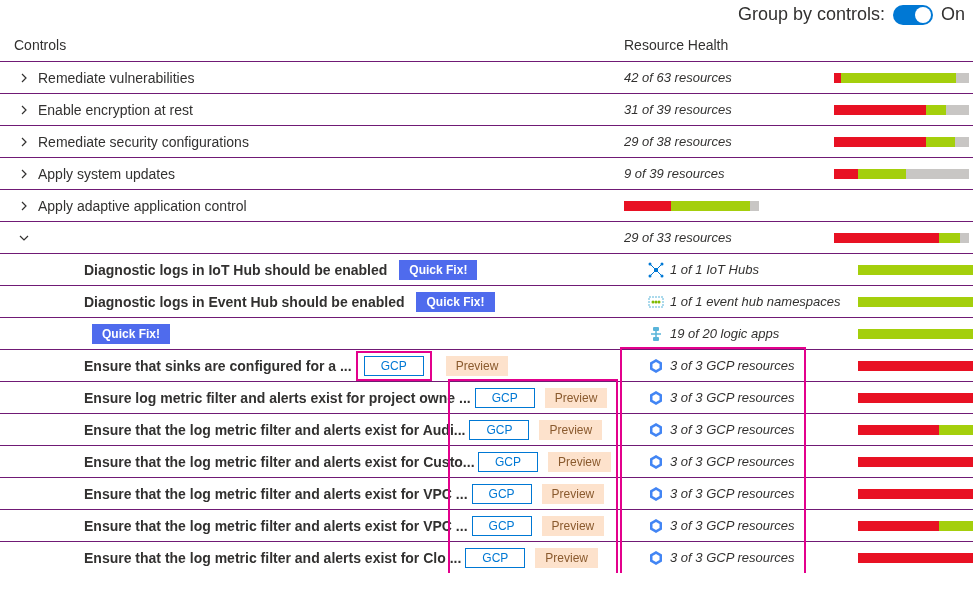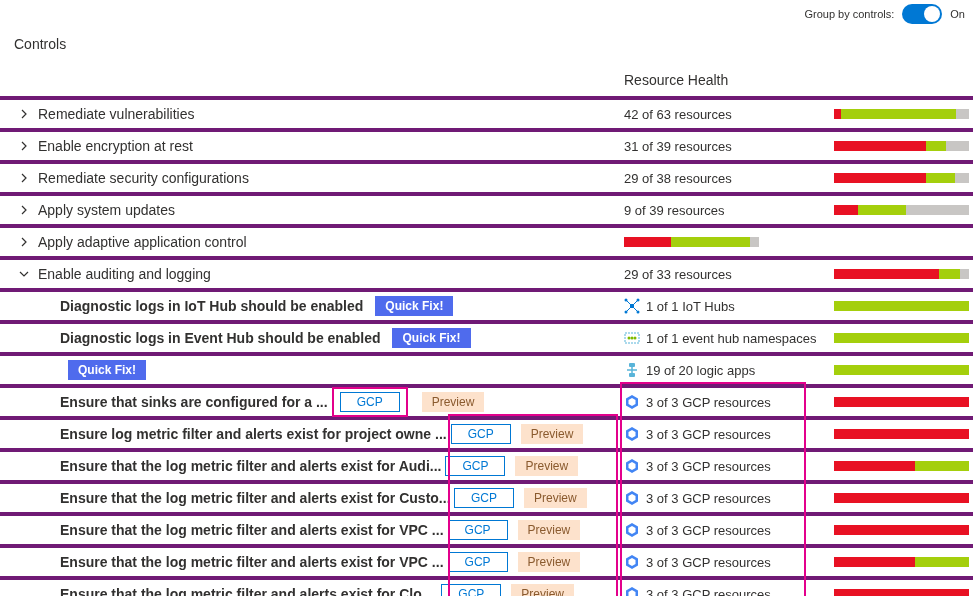--- a/index.html
+++ b/index.html
@@ -9,7 +9,7 @@
   .search-box svg { width: 14px; height: 14px; margin-right: 6px; stroke:#0078d4; fill:none; }
   .search-box input { border: none; outline: none; font-size: 13px; font-style: italic; color: #605e5c; width: 100%; background: transparent; }
   .spacer { flex: 1; }
-  .groupby { display: flex; align-items: center; gap: 8px; font-size: 11px; }
+  .groupby { display: flex; align-items: center; gap: 8px; font-size: 18px; }
   .toggle { width: 40px; height: 20px; border-radius: 10px; background: #0078d4; position: relative; }
   .toggle::after { content: ""; position: absolute; right: 2px; top: 2px; width: 16px; height: 16px; background: #fff; border-radius: 50%; }
   .header-row { display: flex; padding: 6px 14px 8px 14px; font-size: 14px; }

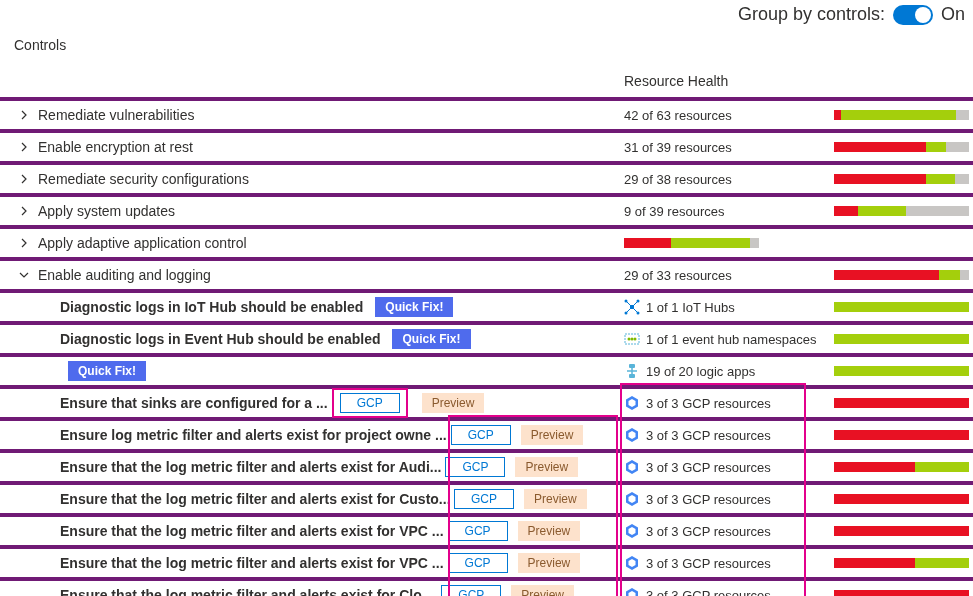--- a/index.html
+++ b/index.html
@@ -15,7 +15,7 @@
   .header-row { display: flex; padding: 6px 14px 8px 14px; font-size: 14px; }
   .col-controls { flex: 0 0 610px; }
   .col-unhealthy { flex: 0 0 210px; }
-  .col-health { flex: 1; text-align: left; margin-top: 36px; }
+  .col-health { flex: 1; text-align: left; }
   .row { display: flex; align-items: center; height: 32px; border-top: 4px solid #701a75; padding: 0 0 0 14px; }
   .chev { width: 20px; display: inline-flex; justify-content: center; color:#323130; }
   .chev svg { width: 10px; height: 10px; }

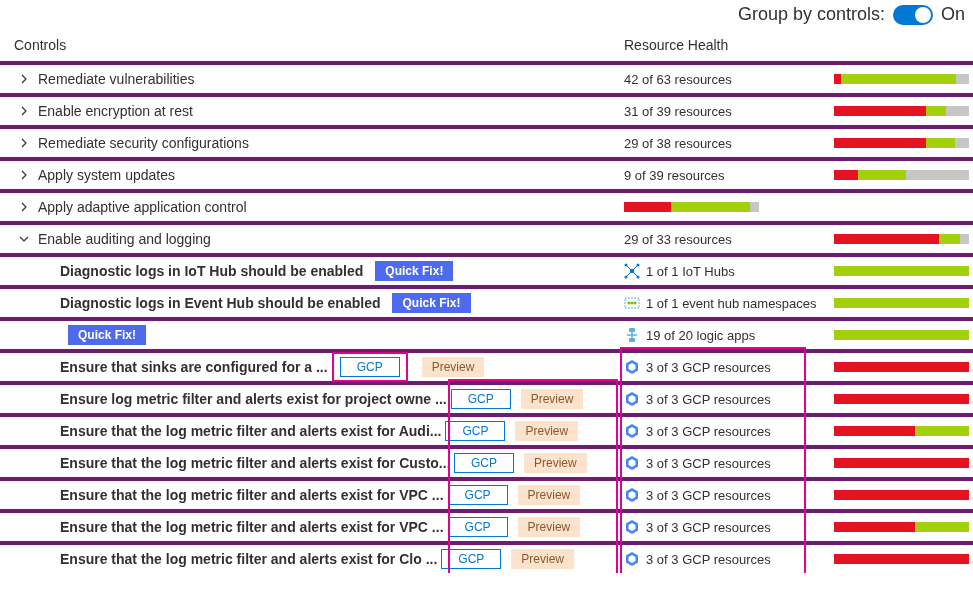--- a/index.html
+++ b/index.html
@@ -16,7 +16,7 @@
   .col-controls { flex: 0 0 610px; }
   .col-unhealthy { flex: 0 0 210px; }
   .col-health { flex: 1; text-align: left; }
-  .row { display: flex; align-items: center; height: 32px; border-top: 4px solid #701a75; padding: 0 0 0 14px; }
+  .row { display: flex; align-items: center; height: 32px; border-top: 1px solid #701a75; padding: 0 0 0 14px; }
   .chev { width: 20px; display: inline-flex; justify-content: center; color:#323130; }
   .chev svg { width: 10px; height: 10px; }
   .control-label { font-size: 14px; }

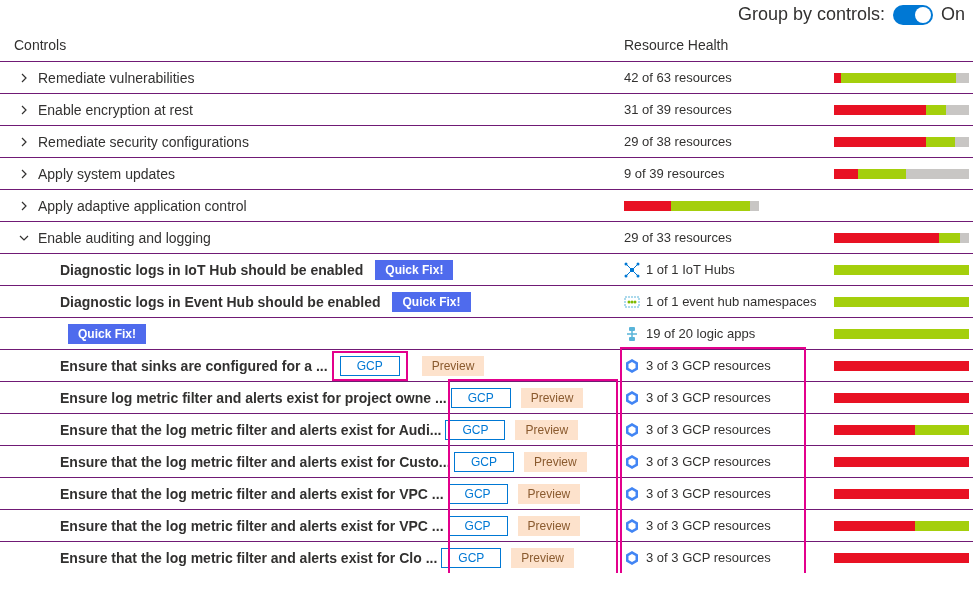--- a/index.html
+++ b/index.html
@@ -21,7 +21,7 @@
   .chev svg { width: 10px; height: 10px; }
   .control-label { font-size: 14px; }
   .col-a { display: flex; align-items: center; flex: 0 0 610px; gap: 4px; overflow: hidden; }
-  .col-b { flex: 0 0 210px; display: flex; align-items: center; gap: 6px; }
+  .col-b { flex: 0 0 210px; display: flex; align-items: center; gap: 6px; font-style: italic; }
   .col-c { flex: 1; display: flex; align-items: center; padding-right: 4px; }
   .bar { display: flex; width: 135px; height: 10px; overflow: hidden; }
   .seg-red { background: #e81123; height: 100%; }

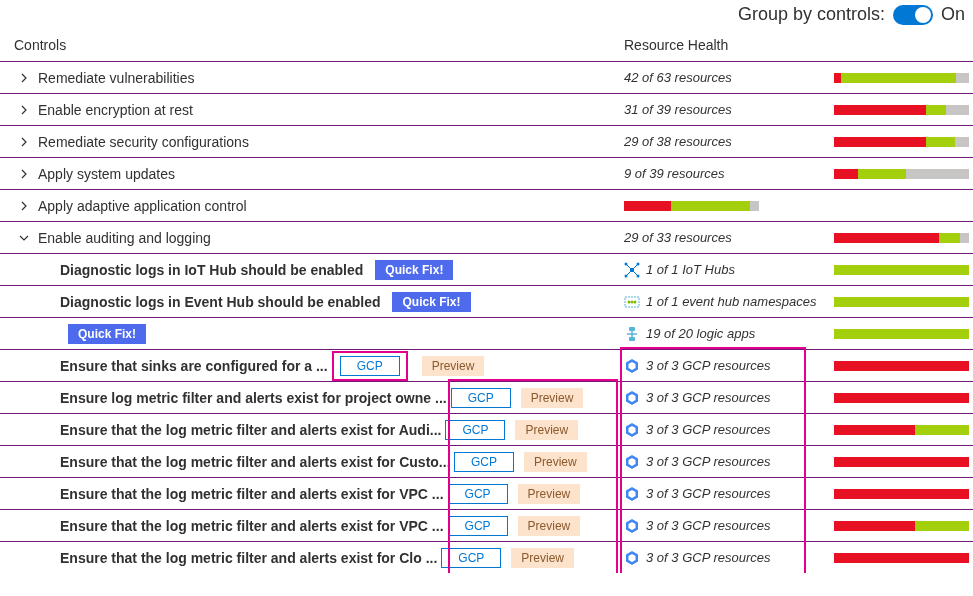--- a/index.html
+++ b/index.html
@@ -163,7 +163,6 @@
             <polyline points="1,3 5,7 9,3" fill="none" stroke="#323130" stroke-width="1.2"></polyline>
           </svg>
         </span>
-        <span class="control-label">Enable auditing and logging</span>
       </div>
     <div class="col-b">
         <span>29 of 33 resources</span>

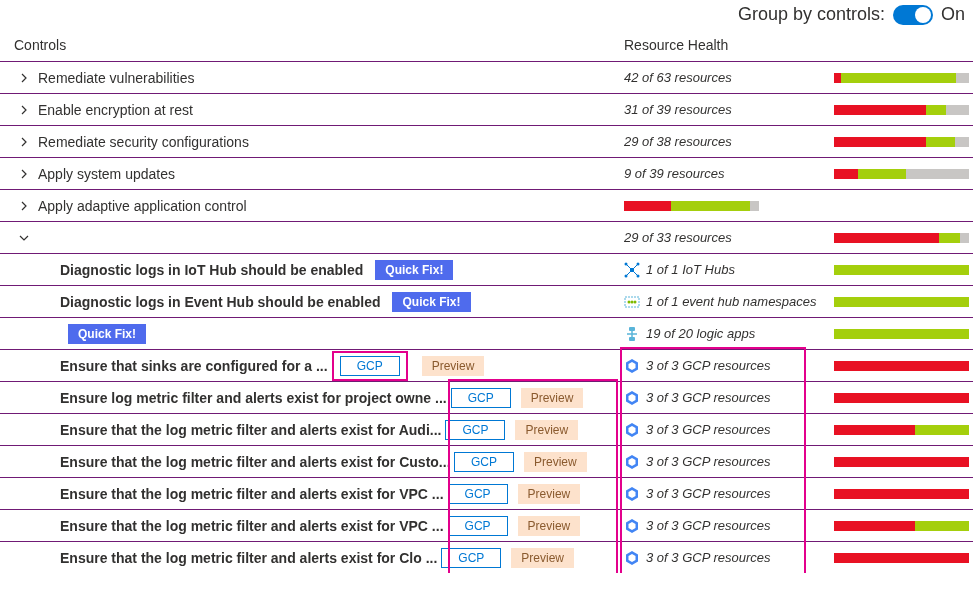--- a/index.html
+++ b/index.html
@@ -27,7 +27,7 @@
   .seg-red { background: #e81123; height: 100%; }
   .seg-green { background: #a4cf0c; height: 100%; }
   .seg-gray { background: #c8c6c4; height: 100%; }
-  .child-row { padding-left: 60px; }
+  .child-row { padding-left: 84px; }
   .child-label { font-weight: 600; font-size: 14px; white-space: nowrap; overflow: hidden; text-overflow: clip; }
   .quickfix { background: #4f6bed; color: #fff; font-size: 12px; font-weight:600; padding: 3px 10px; margin-left: 8px; }
   .gcp-badge { border: 1px solid #0078d4; color: #0078d4; background:#fff; font-size: 12px; padding: 2px 16px; font-weight:400; }

